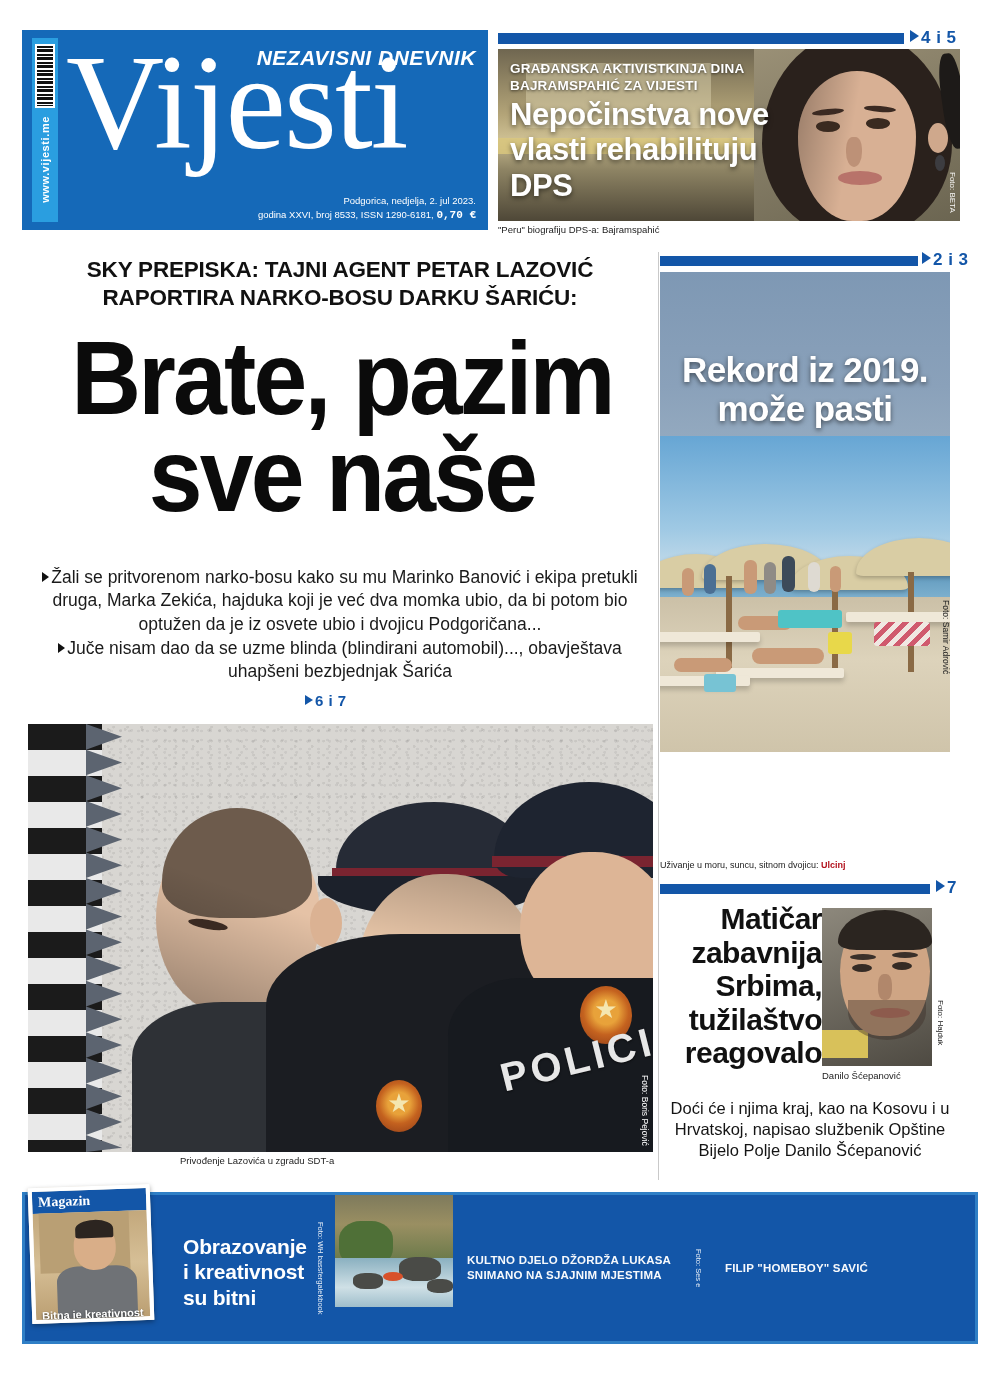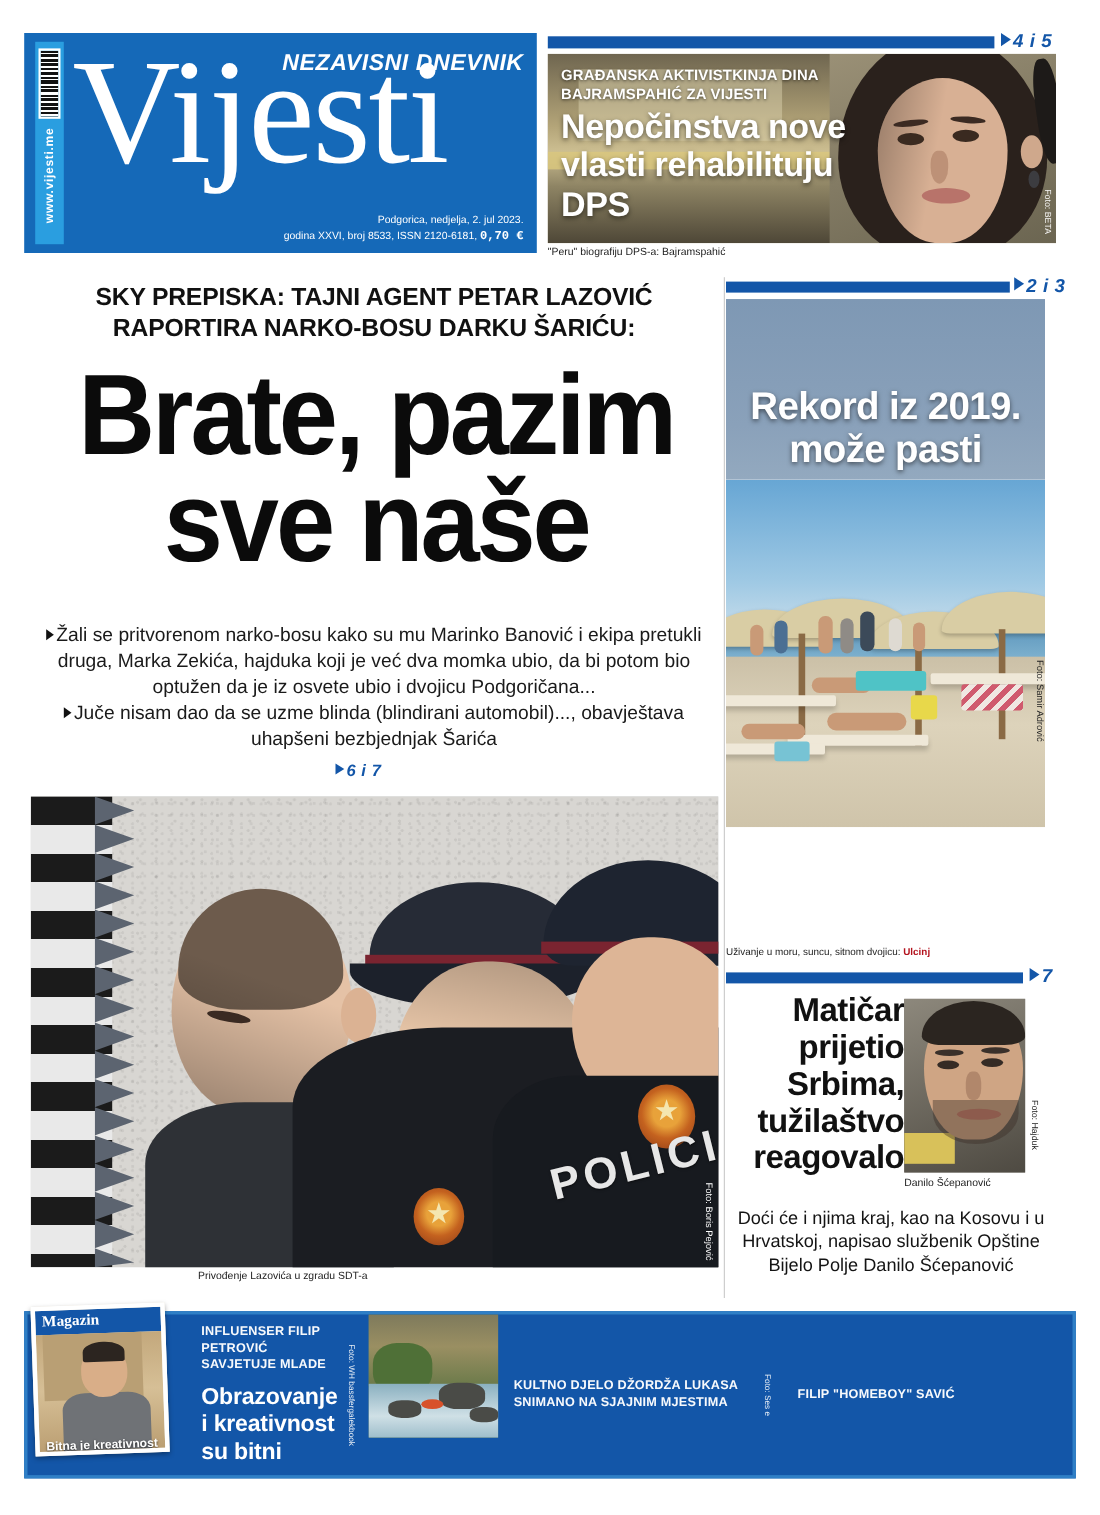--- a/index.html
+++ b/index.html
@@ -59,7 +59,7 @@
   }
   .pageref {
     position: absolute; font-weight: 700; font-size: 17px;
-    color: #1356a8; letter-spacing: .5px; font-style: italic;
+    color: #1356a8; letter-spacing: .5px;
   }
   .pageref .tri {
     display: inline-block; width: 0; height: 0;

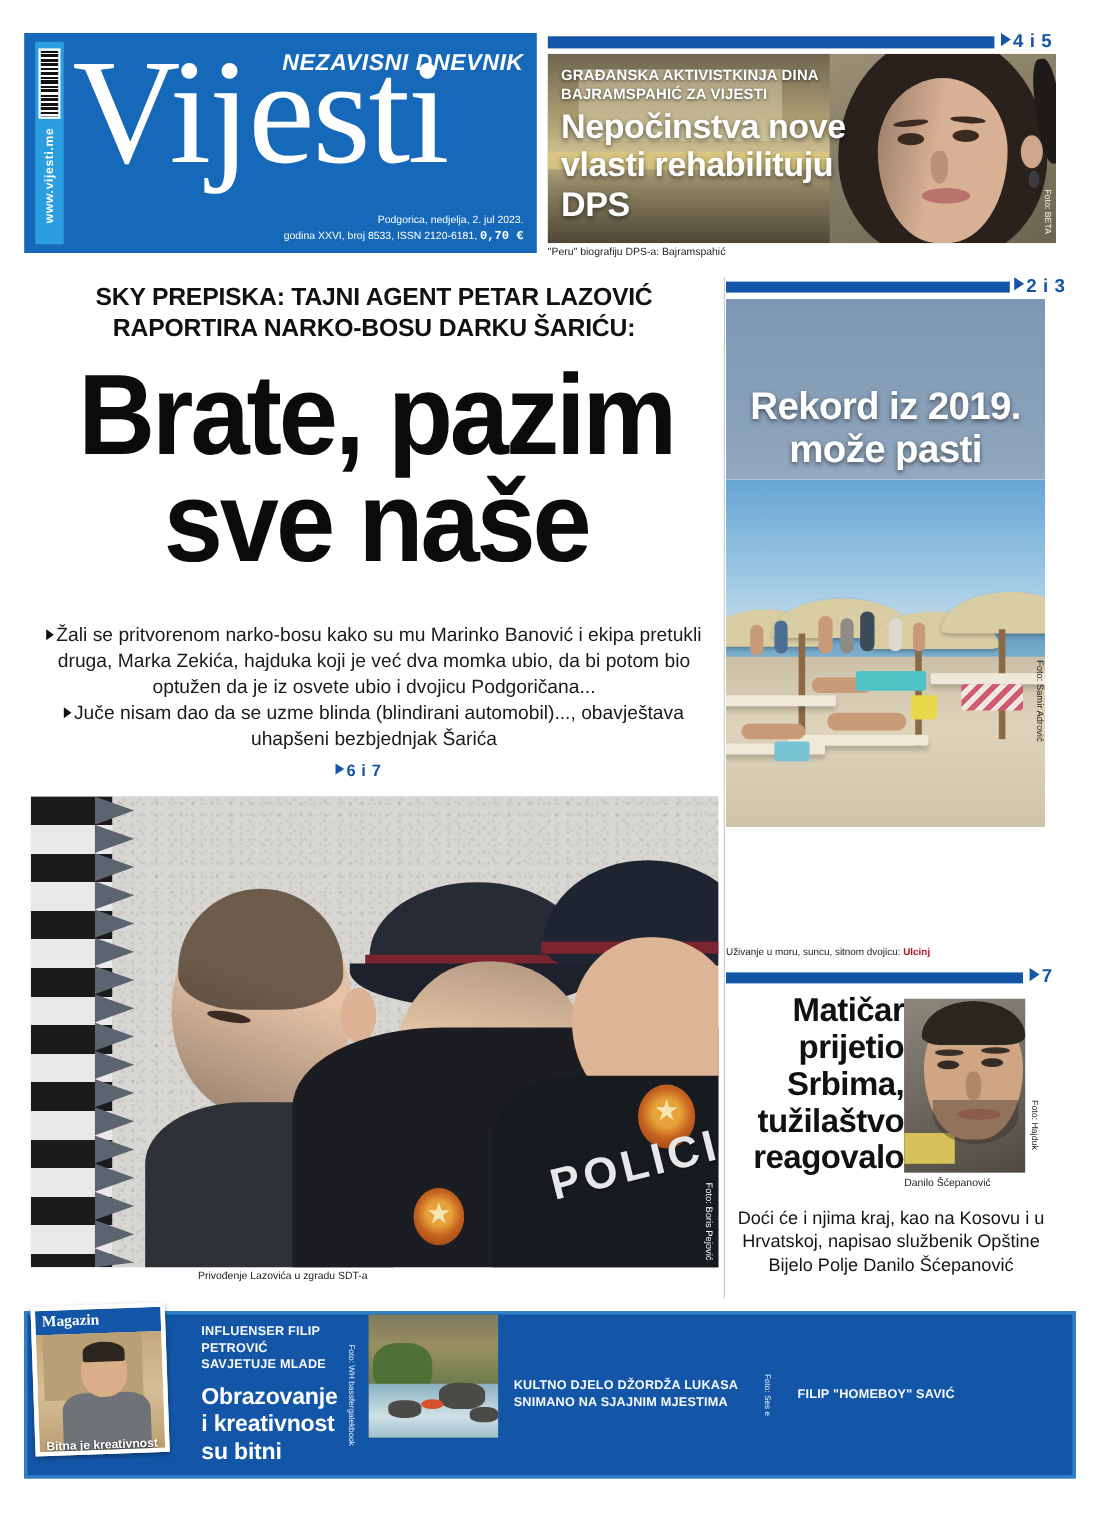--- a/index.html
+++ b/index.html
@@ -474,7 +474,7 @@
     <div class="mh-logo">Vijesti</div>
     <div class="mh-imprint">
       <div>Podgorica, nedjelja, 2. jul 2023.</div>
-      <div><span>godina XXVI, broj 8533, ISSN 2120-6181,</span>
+      <div><span>godina XXVI, broj 8533, ISSN 1290-6181,</span>
         <b>0,70 €</b></div>
     </div>
   </div>

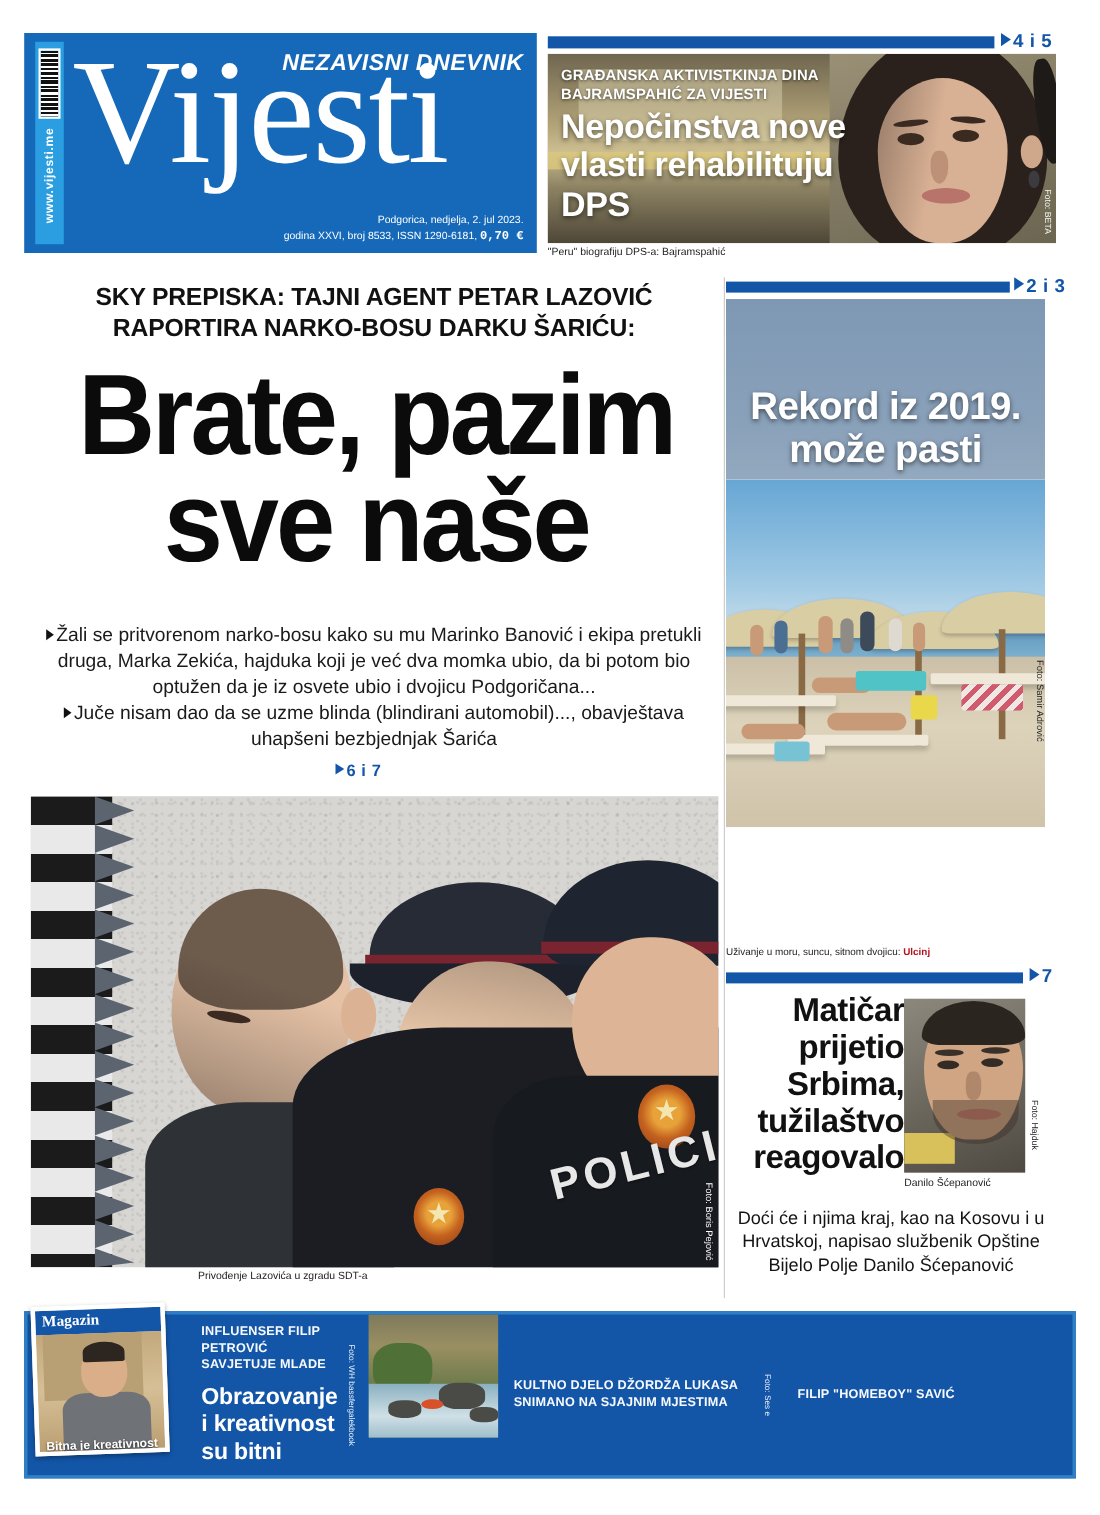--- a/index.html
+++ b/index.html
@@ -608,7 +608,7 @@
 
   <div class="rc-bar2"></div>
   <div class="pageref" id="pr-7"><span class="tri"></span><span>7</span></div>
-  <div class="mat-head">Matičar prijetio Srbima, tužilaštvo reagovalo</div>
+  <div class="mat-head">Matičar zabavnija Srbima, tužilaštvo reagovalo</div>
   <div class="mat-photo">
     <div class="bg2"></div>
       <div class="yel"></div>

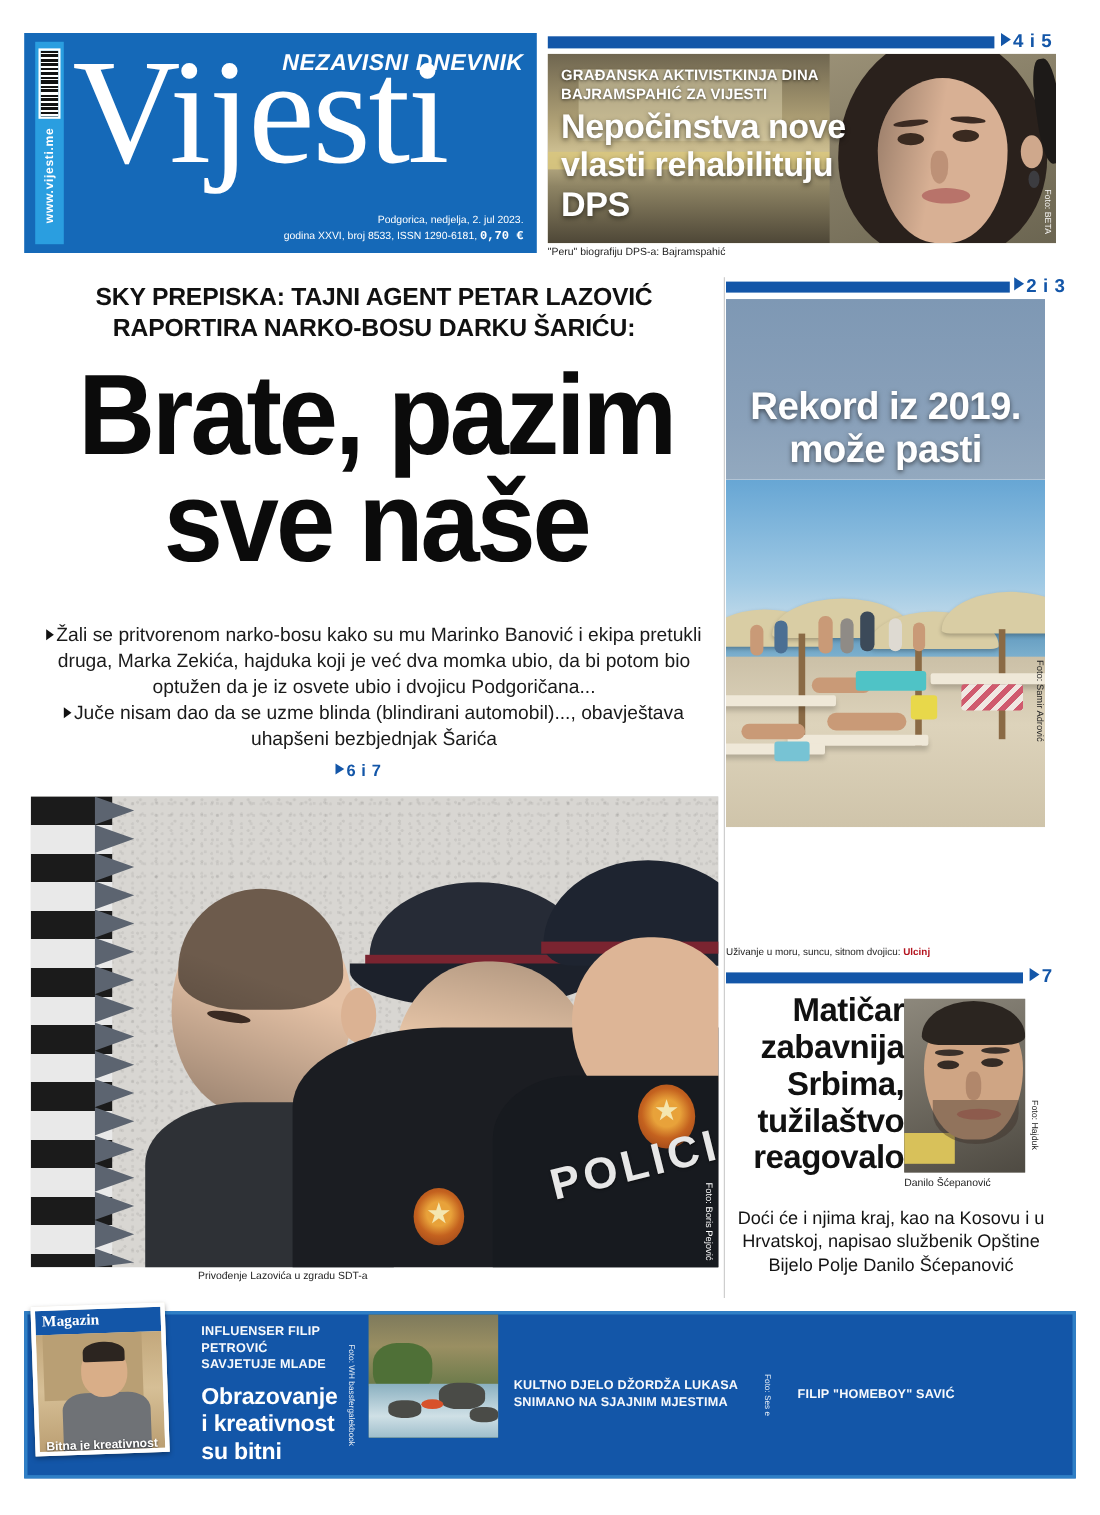--- a/index.html
+++ b/index.html
@@ -630,7 +630,6 @@
     <div class="promo-inner">
       <div class="promo-item" style="width:280px; padding-left:158px;">
         <div class="pi-text">
-          <div class="pi-over">INFLUENSER FILIP PETROVIĆ SAVJETUJE MLADE</div>
           <div class="pi-head">Obrazovanje i kreativnost su bitni</div>
         </div>
       </div>

